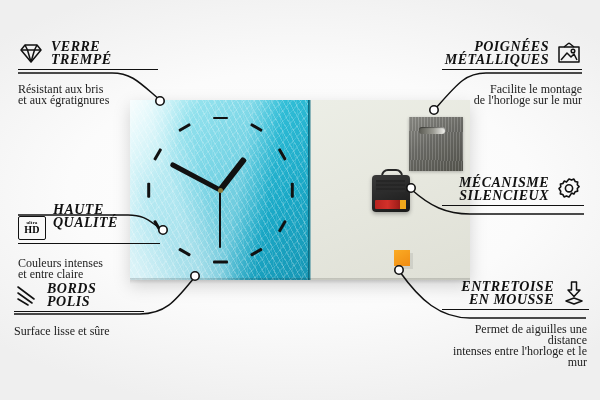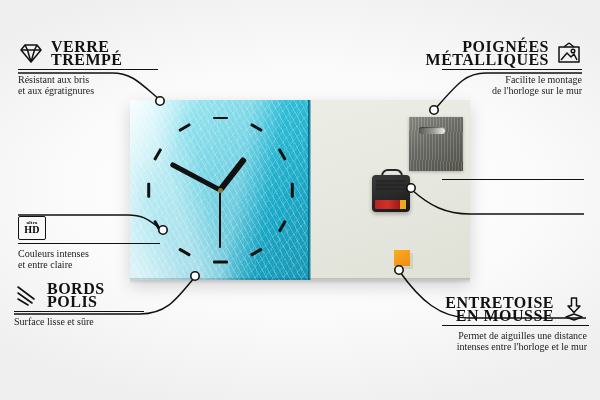--- a/index.html
+++ b/index.html
@@ -102,8 +102,8 @@
   .callout{position:absolute;}
   .co-head{display:flex;align-items:center;gap:7px;}
   .co-title{
-    font-weight:bold;font-size:16px;letter-spacing:.5px;color:#111;
-    line-height:13px;text-transform:uppercase;
+    font-weight:bold;font-size:14px;letter-spacing:.5px;color:#111;
+    line-height:13px;text-transform:uppercase;font-style:italic;
   }
   .co-rule{height:1.4px;background:#111;margin-top:3px;}
   .co-sub{

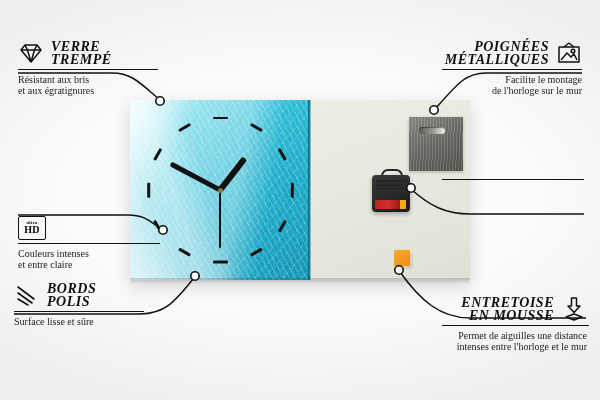--- a/index.html
+++ b/index.html
@@ -107,7 +107,7 @@
   }
   .co-rule{height:1.4px;background:#111;margin-top:3px;}
   .co-sub{
-    font-size:10px;line-height:11px;color:#1b1b1b;margin-top:4px;
+    font-size:12px;line-height:11px;color:#1b1b1b;margin-top:14px;
     font-family:"Liberation Serif", serif;
   }
   .right .co-head{justify-content:flex-end;}

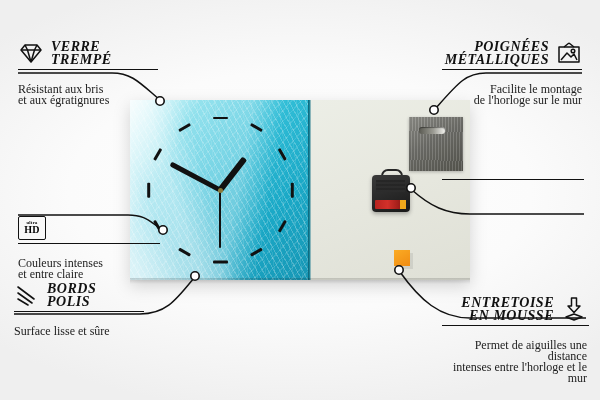--- a/index.html
+++ b/index.html
@@ -277,6 +277,20 @@
   </div>
 
   <div class="callout right" style="left:442px;top:176px;width:140px;">
+    <div class="co-head">
+      <span class="co-title">
+        <span>MÉCANISME</span><br>
+        <span>SILENCIEUX</span>
+      </span>
+      <span class="ico">
+        <svg viewBox="0 0 26 26" width="26" height="26">
+          <g fill="none" stroke="#111" stroke-width="1.6" stroke-linejoin="round">
+            <path d="M13,3 l2.6,1.1 2.3,-1 1.3,2.4 2.5,.6 -.4,2.6 1.8,1.9 -1.8,1.9 .4,2.6 -2.5,.6 -1.3,2.4 -2.3,-1 L13,21 l-2.6,-1.1 -2.3,1 -1.3,-2.4 -2.5,-.6 .4,-2.6 L3,12.6 4.8,10.7 4.4,8.1 6.9,7.5 8.2,5.1 10.5,6.1 Z"></path>
+            <circle cx="13" cy="12.3" r="3.6"></circle>
+          </g>
+        </svg>
+      </span>
+    </div>
     <div class="co-rule" style="width:142px;"></div>
   </div>
 

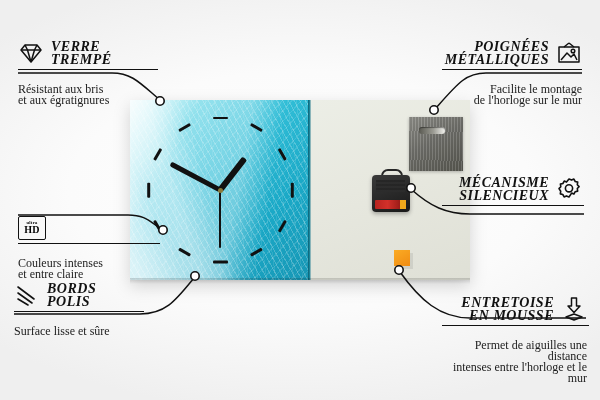--- a/index.html
+++ b/index.html
@@ -221,6 +221,7 @@
       </span>
       <span class="co-title">
         <br>
+        <span>HAUTE QUALITÉ</span>
       </span>
     </div>
     <div class="co-rule" style="width:142px;"></div>

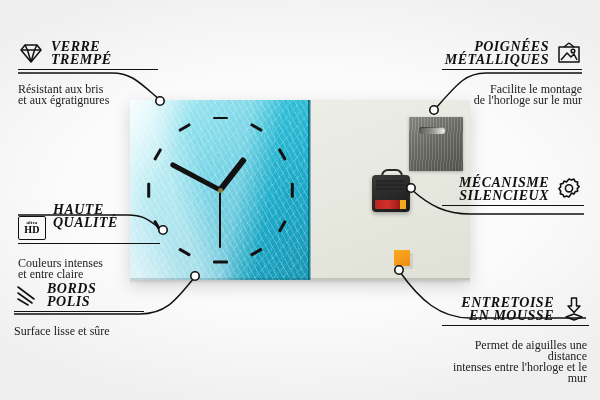--- a/index.html
+++ b/index.html
@@ -295,7 +295,7 @@
     <div class="co-rule" style="width:142px;"></div>
   </div>
 
-  <div class="callout right" style="left:442px;top:296px;width:145px;">
+  <div class="callout right" style="left:442px;top:280px;width:145px;">
     <div class="co-head">
       <span class="co-title">
         <span>ENTRETOISE</span><br>

